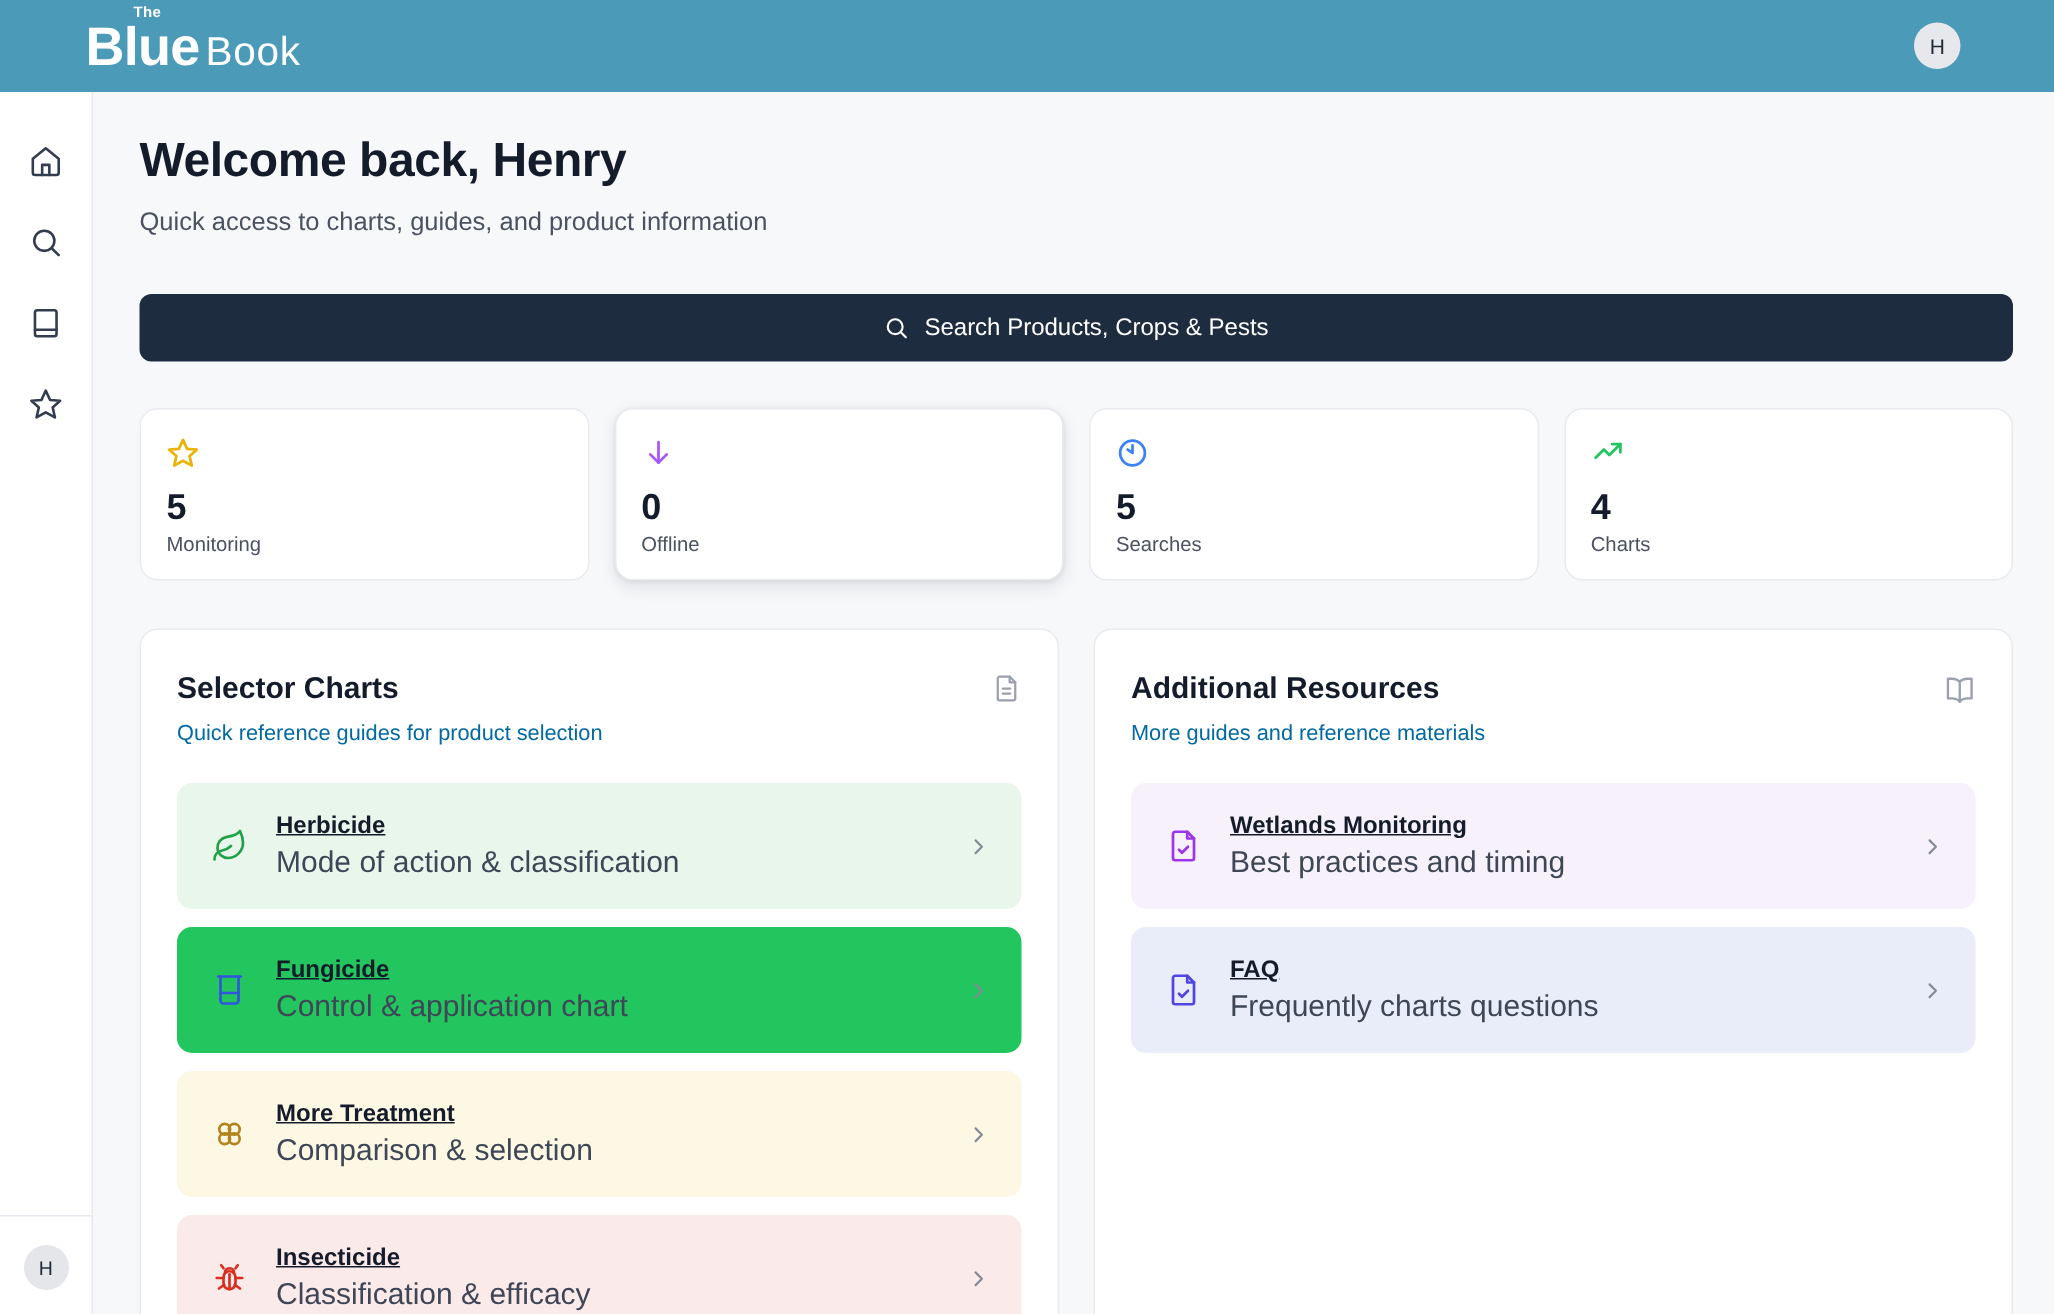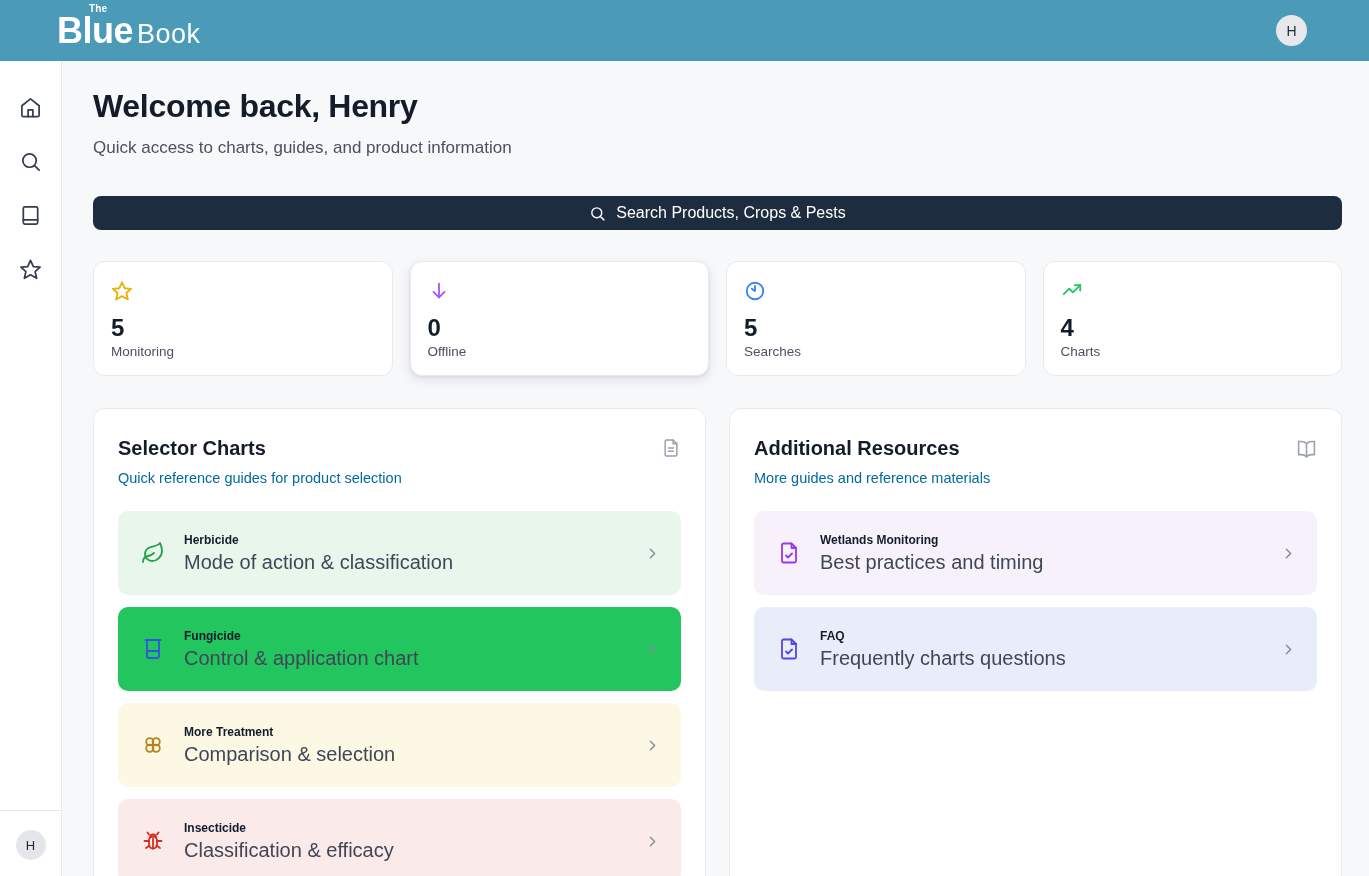--- a/index.html
+++ b/index.html
@@ -47,7 +47,7 @@
   .page-subtitle { margin-top: 13px; font-size: 17px; color: #4a5160; }
 
   .search-btn {
-    margin-top: 38px; width: 100%; height: 34px; border: none; border-radius: 8px;
+    margin-top: 38px; width: 100%; height: 45px; border: none; border-radius: 8px;
     background: #1e2c40; color: #fff; font-family: inherit; font-size: 16px; font-weight: 500;
     display: flex; align-items: center; justify-content: center; gap: 10px; cursor: pointer;
   }

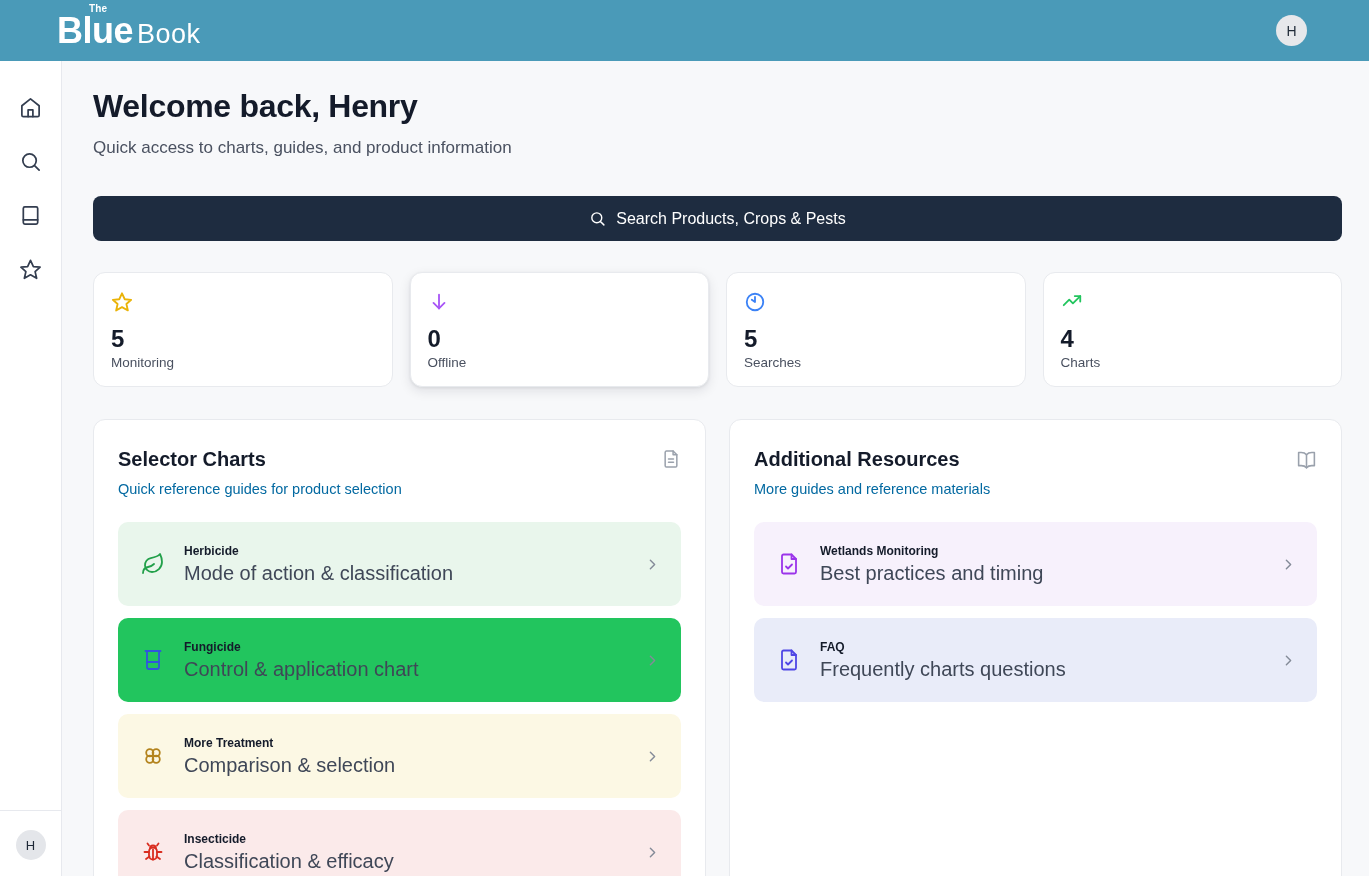--- a/index.html
+++ b/index.html
@@ -87,7 +87,7 @@
   .row-purple { background: #f7f1fc; } .row-purple .row-icon { color: #9b34ea; }
   .row-indigo { background: #e9ecf9; } .row-indigo .row-icon { color: #4f46e5; }
   .row-text { flex: 1; }
-  .row-title { font-size: 12px; font-weight: 700; color: #141b2a; }
+  .row-title { font-size: 16px; font-weight: 700; color: #141b2a; text-decoration: underline; }
   .row-sub { margin-top: 4px; font-size: 20px; color: #3f4757; }
   .row-chevron { color: #848b98; }
 </style>

